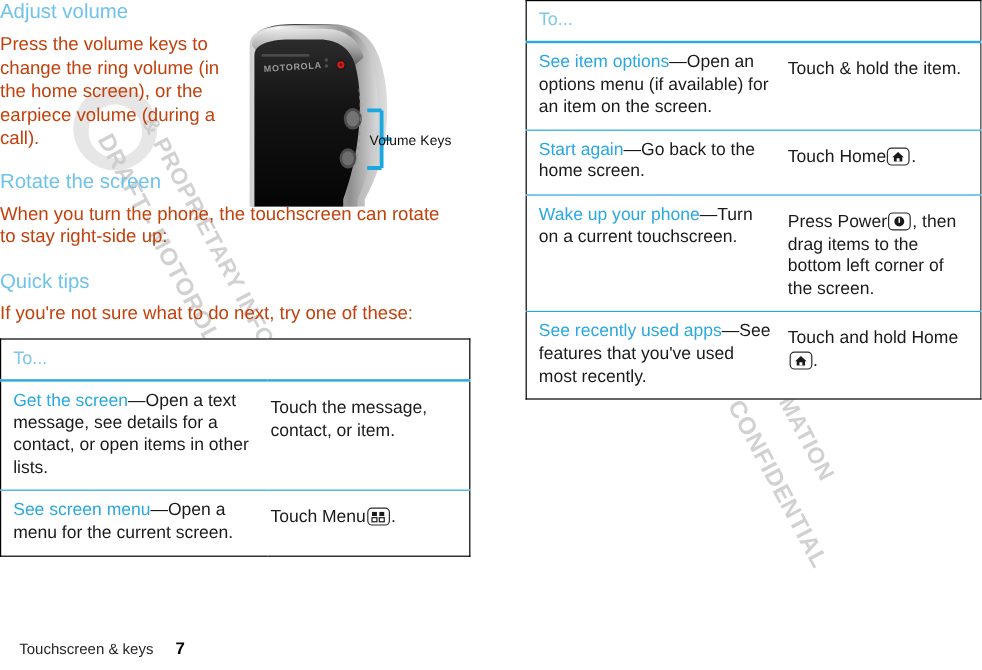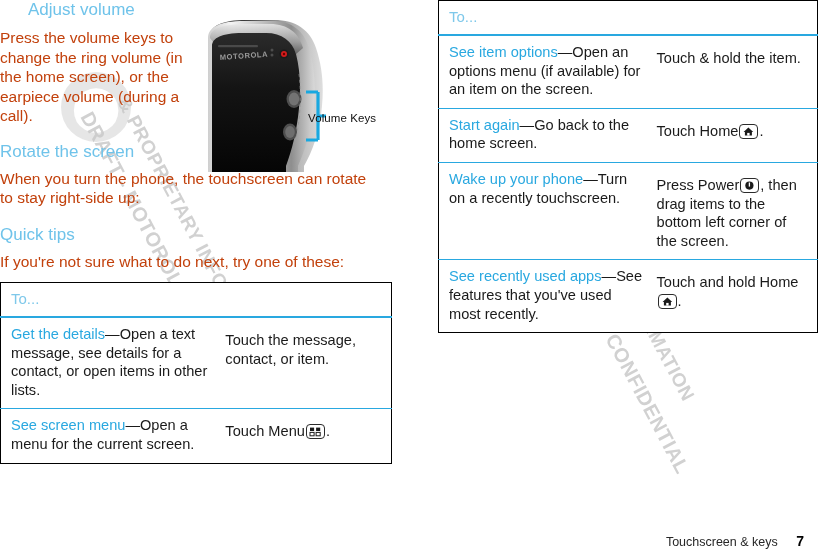--- a/index.html
+++ b/index.html
@@ -228,7 +228,7 @@
 
   <div class="col col-left">
 
-    <h2 class="section-heading" style="margin-top:0px;margin-left:28px;">Adjust volume</h2>
+    <h2 class="section-heading" style="margin-top:0px;">Adjust volume</h2>
 
     <p class="body-text" style="width:186px; margin-top:8px;">Press the volume keys to change the ring volume (in the home screen), or the earpiece volume (during a call).</p>
 

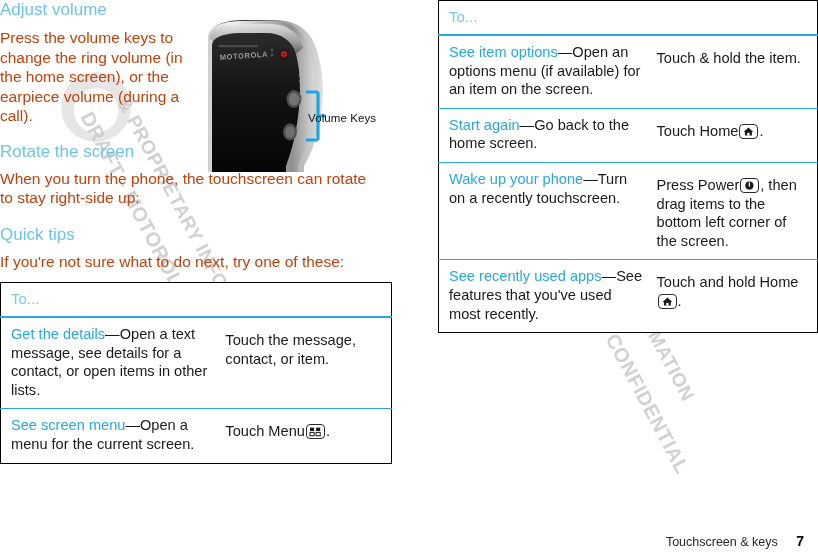--- a/index.html
+++ b/index.html
@@ -375,7 +375,7 @@
 
         <tr>
           <td class="c1">
-            <p class="cellp"><span class="term">Wake up your phone</span><span>—Turn on a recently touchscreen.</span></p>
+            <p class="cellp"><span class="term">Wake up your phone</span><span>—Turn on a current touchscreen.</span></p>
           </td>
           <td class="c2">
             <p class="cellp"><span>Press Power</span><span class="keyicon"><svg width="17" height="13" viewBox="0 0 17 13">

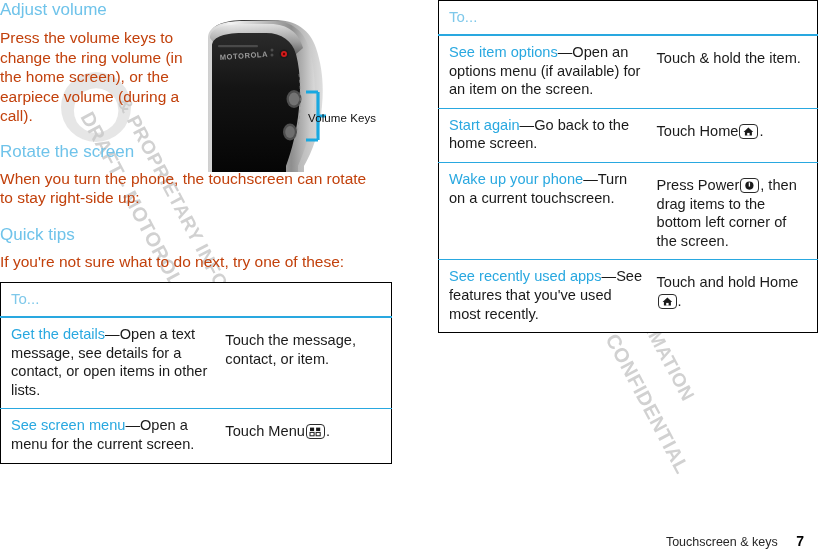--- a/index.html
+++ b/index.html
@@ -252,7 +252,7 @@
       <tbody>
         <tr>
           <td class="c1">
-            <p class="cellp"><span class="term">Get the details</span><span>—Open a text message, see details for a contact, or open items in other lists.</span></p>
+            <p class="cellp"><span class="term">Get the screen</span><span>—Open a text message, see details for a contact, or open items in other lists.</span></p>
           </td>
           <td class="c2">
             <p class="cellp"><span>Touch the message, contact, or item.</span></p>

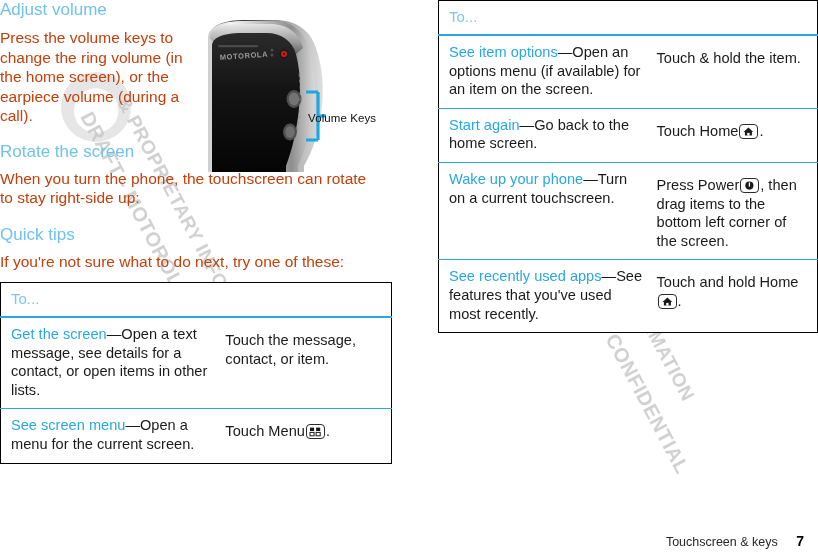--- a/index.html
+++ b/index.html
@@ -191,8 +191,9 @@
     left: 0;
     right: 14px;
     bottom: 8px;
-    text-align: right;
+    text-align: left;
     z-index: 12;
+    padding-left: 16px;
   }
   .footer .f-title {
     font-size: 12.5px;

